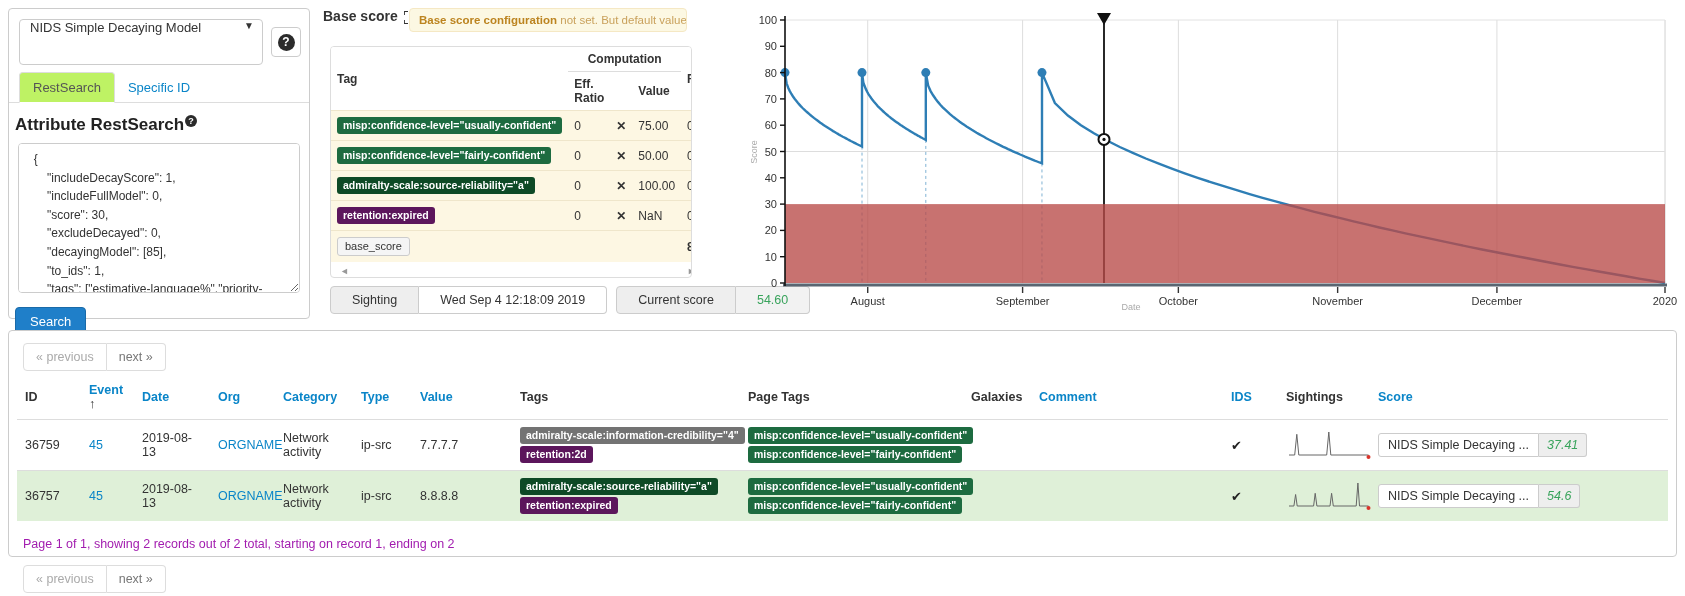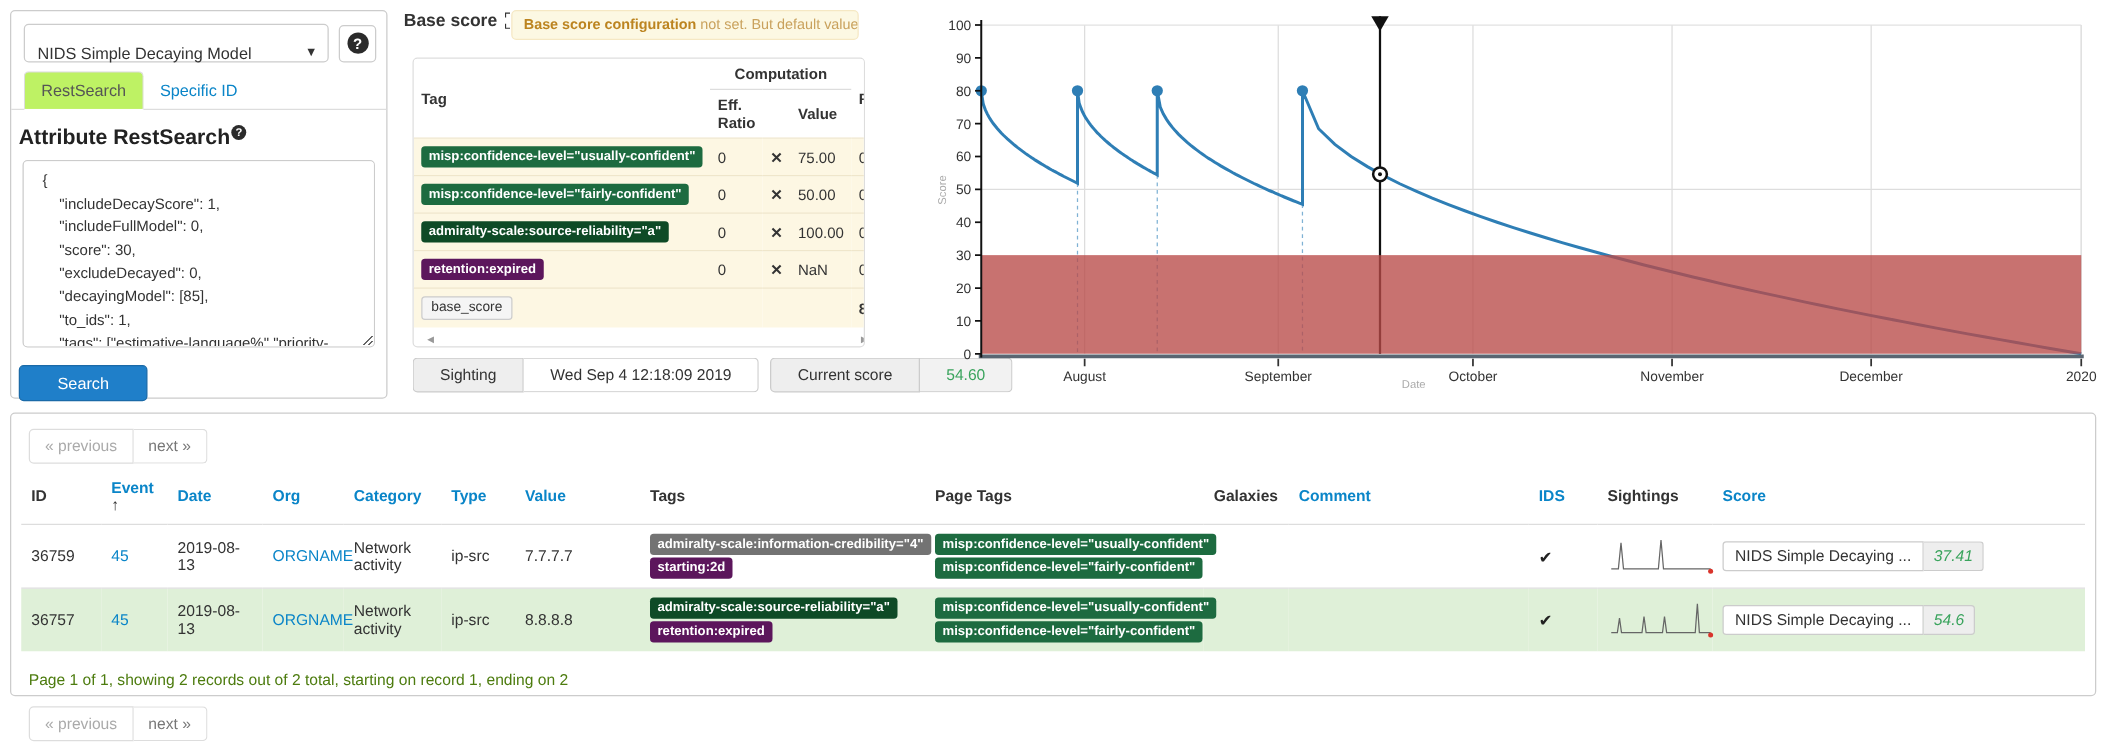--- a/index.html
+++ b/index.html
@@ -10,8 +10,8 @@
   
   #left-panel { left:8px; top:8px; width:302px; height:311px; }
   .select-row { display:flex; align-items:center; gap:8px; margin:10px 8px 6px 10px; }
-  .fake-select { flex:1; height:31px; border:1px solid #ccc; border-radius:4px; background:#fff;
-    display:flex; align-items:center; justify-content:space-between; padding:16px 8px 0 10px; font-size:13px; cursor:pointer; }
+  .fake-select { flex:1; height:46px; border:1px solid #ccc; border-radius:4px; background:#fff;
+    display:flex; justify-content:space-between; padding:0 8px 0 10px; font-size:13px; cursor:pointer; }
   .fake-select .caret { font-size:10px; color:#333; }
   .help-btn { width:30px; height:30px; border:1px solid #ccc; border-radius:4px; background:#fff;
     display:flex; align-items:center; justify-content:center; cursor:pointer; }

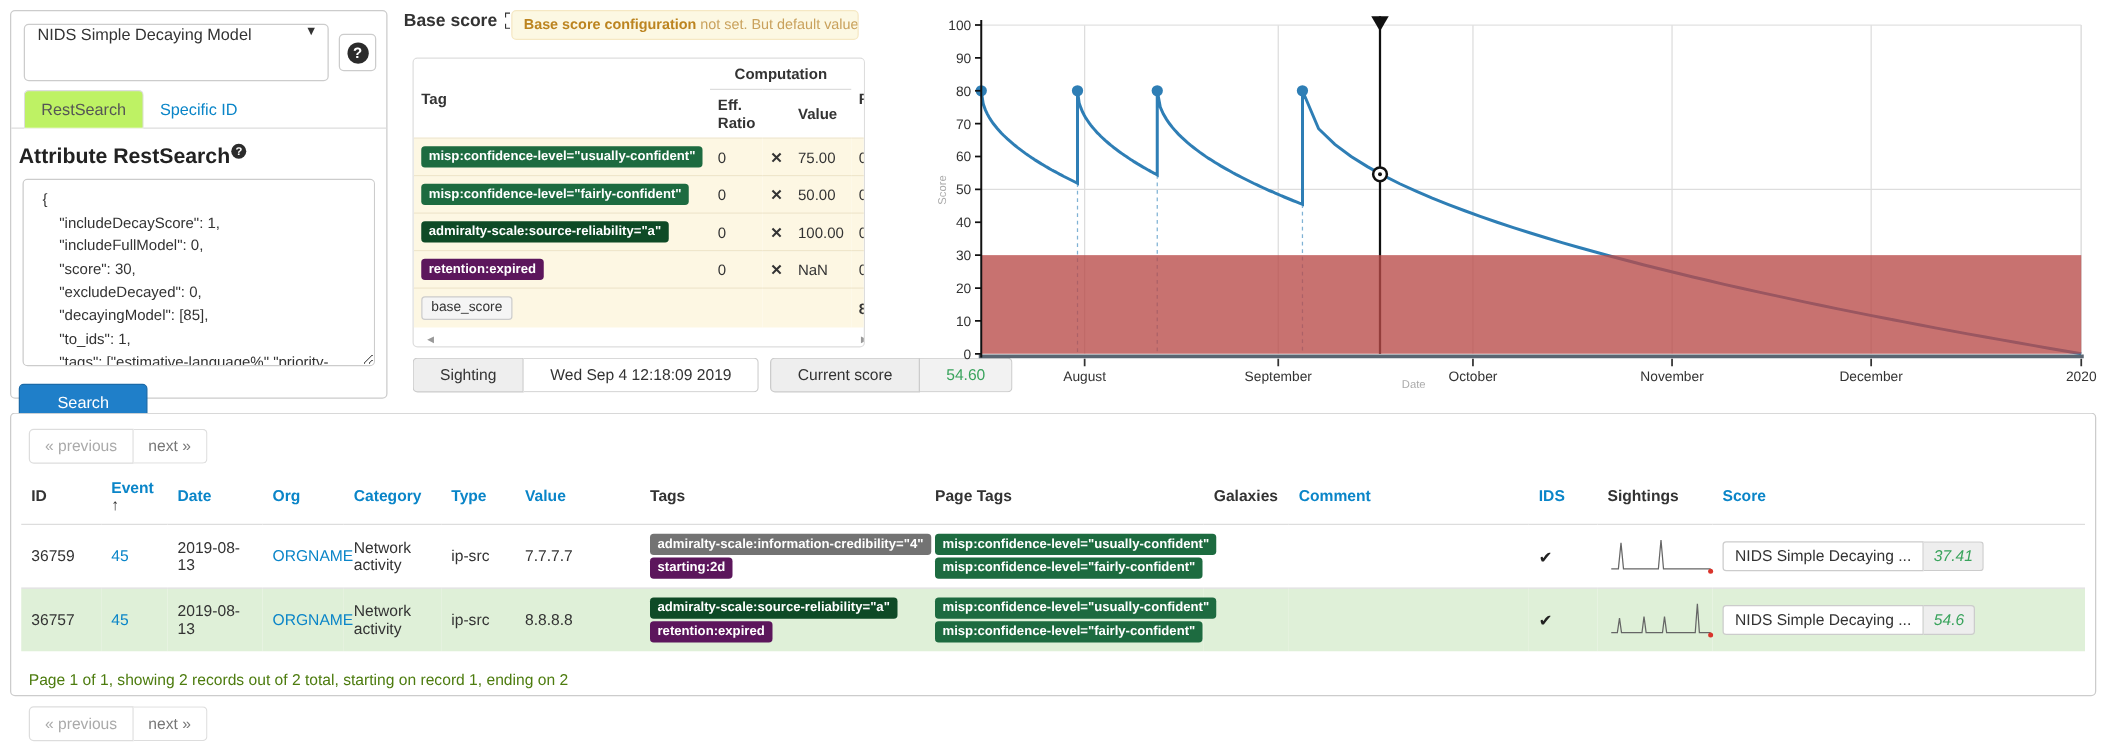--- a/index.html
+++ b/index.html
@@ -28,7 +28,7 @@
     font-family:"Liberation Sans", sans-serif; font-size:12px; line-height:1.55; padding:6px 8px; resize:both; color:#333;
     white-space:pre-wrap; overflow-y:scroll; }
   #search-btn { margin:14px 0 0 6px; background:#1f7fc9; border:1px solid #1a6aa8; color:#fff; font-size:13px;
-    padding:6px 30px; border-radius:4px; cursor:pointer; }
+    padding:6px 14px; border-radius:4px; cursor:pointer; }
 
   
   #mid-section { position:absolute; left:323px; top:8px; width:372px; height:312px; }

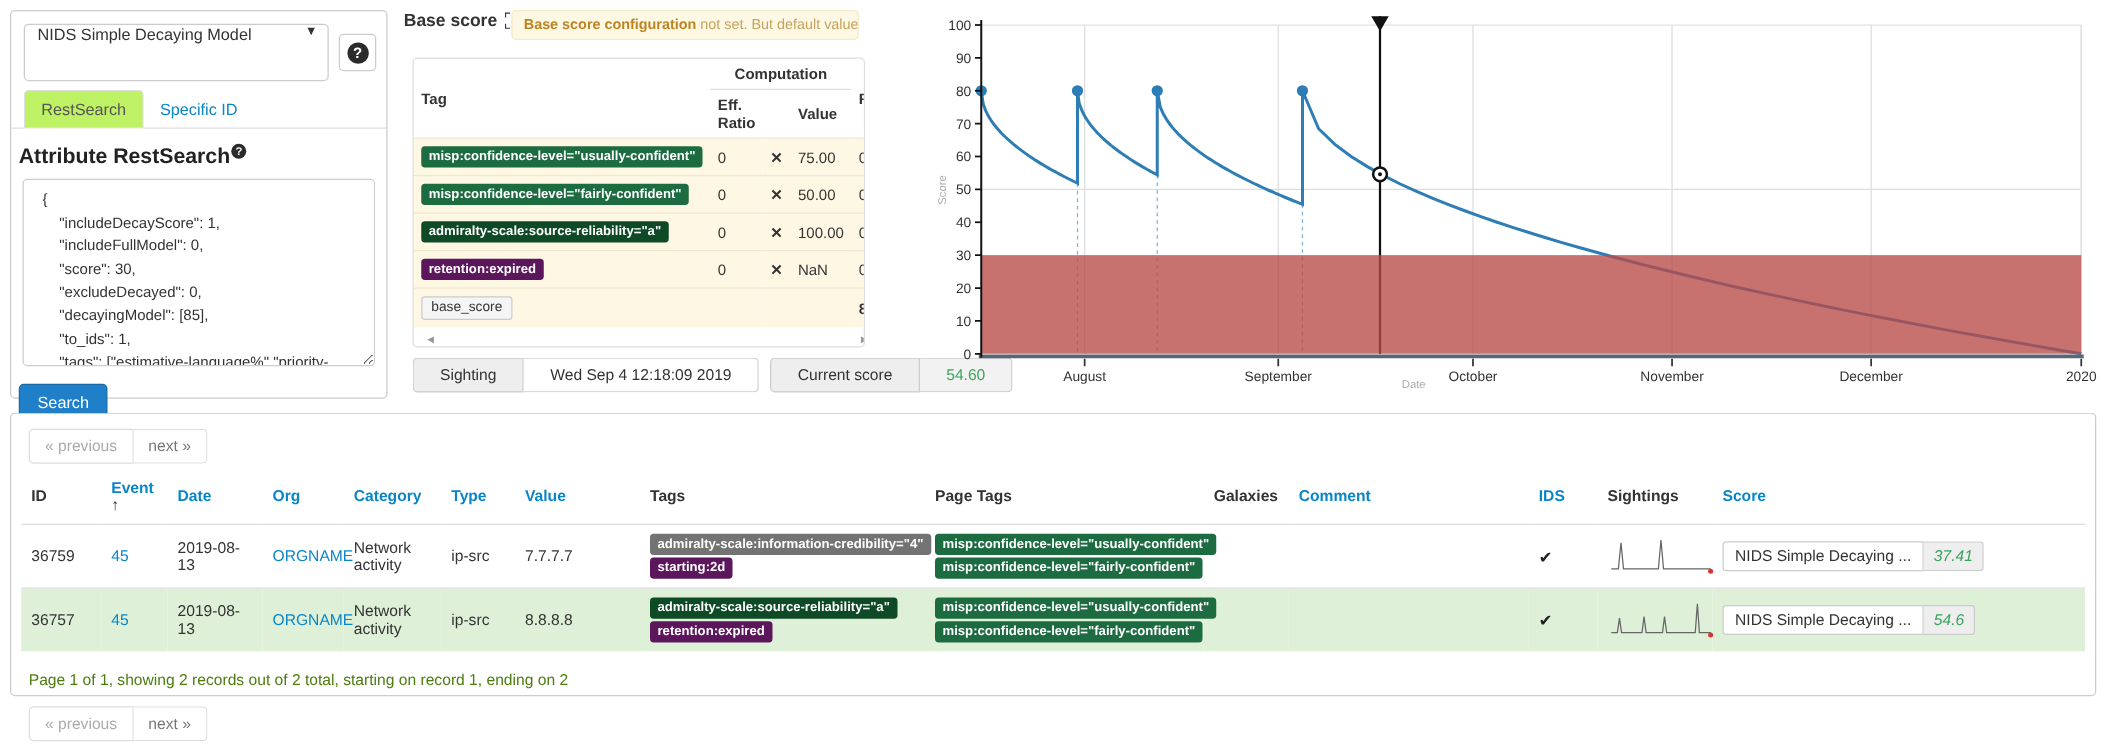--- a/index.html
+++ b/index.html
@@ -318,7 +318,7 @@
         <td>7.7.7.7</td>
         <td class="tagcell">
           <span class="tag-badge" style="background-color: #737373;">admiralty-scale:information-credibility="4"</span><br>
-          <span class="tag-badge" style="background-color: rgb(92, 22, 92);">starting:2d</span>
+          <span class="tag-badge" style="background-color: rgb(92, 22, 92);">retention:2d</span>
         </td>
         <td class="tagcell">
           <span class="tag-badge" style="background-color: rgb(29, 107, 64);">misp:confidence-level="usually-confident"</span><br>

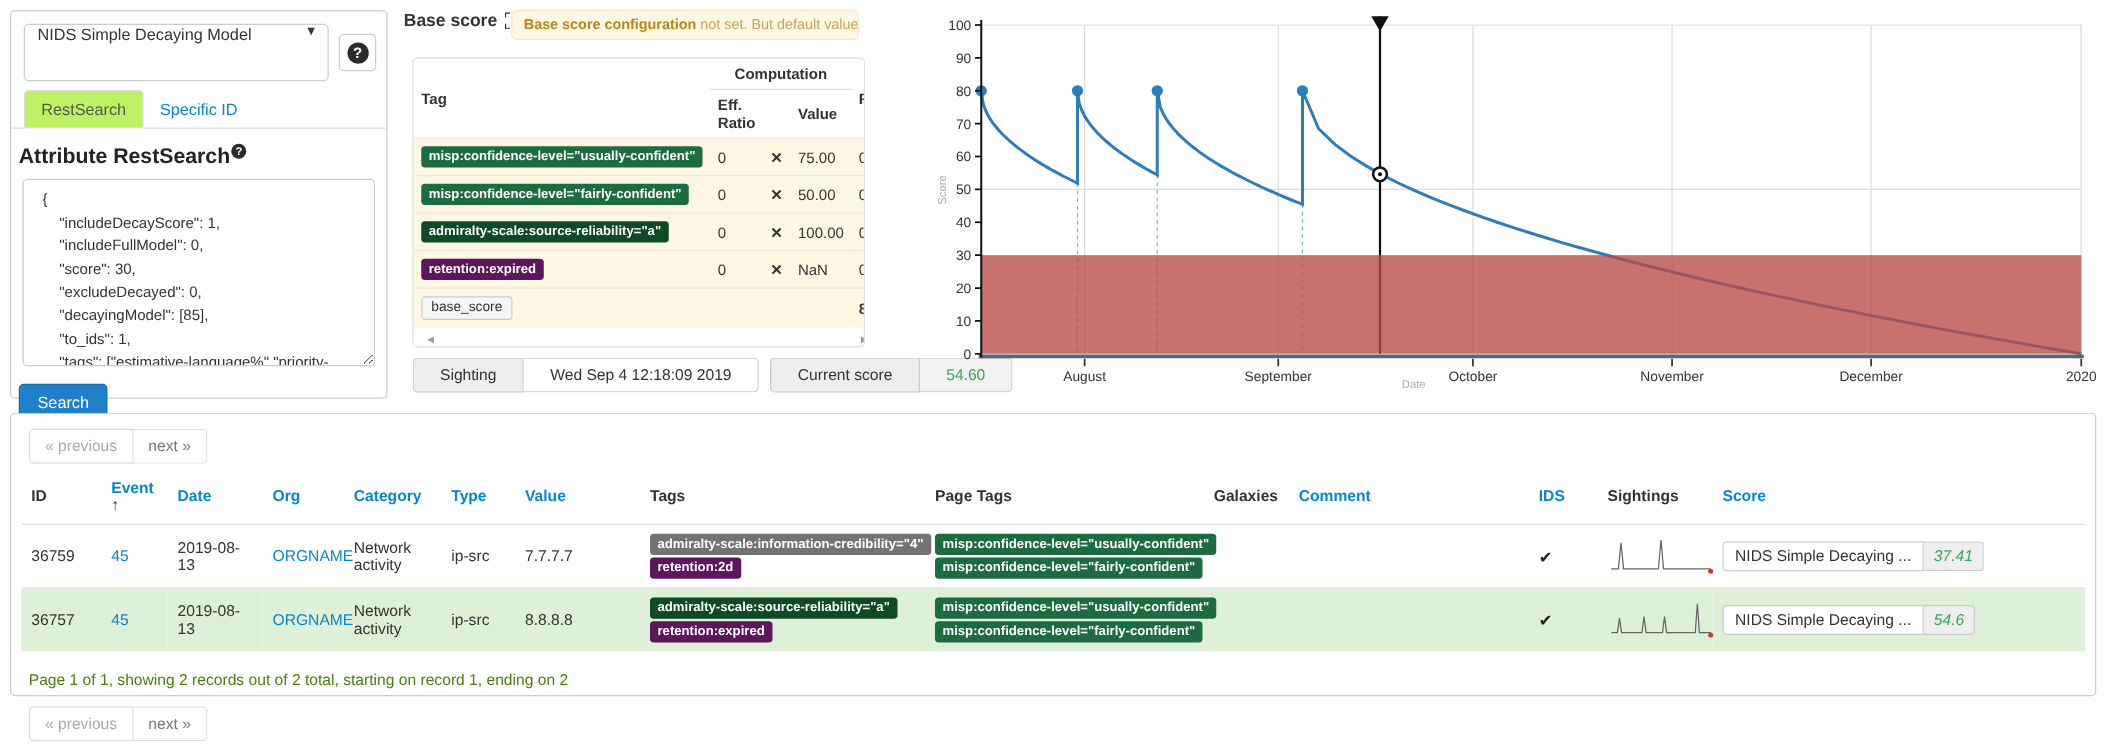--- a/index.html
+++ b/index.html
@@ -80,7 +80,7 @@
     white-space:nowrap; overflow:hidden; max-width:182px; }
   .score-val { border:1px solid #ccc; border-left:none; border-radius:0 3px 3px 0; background:#eee; padding:4px 8px;
     font-size:12.5px; color:#3aa45d; display:flex; align-items:center;font-style:italic; }
-  .results-footer { font-size:12.5px; margin:16px 0 2px 6px; color:#4d7c0f; }
+  .results-footer { font-size:12.5px; margin:16px 0 2px 6px; color:#a21caf; }
   .sort-arrow { color:#333; }
 </style>
 </head>

